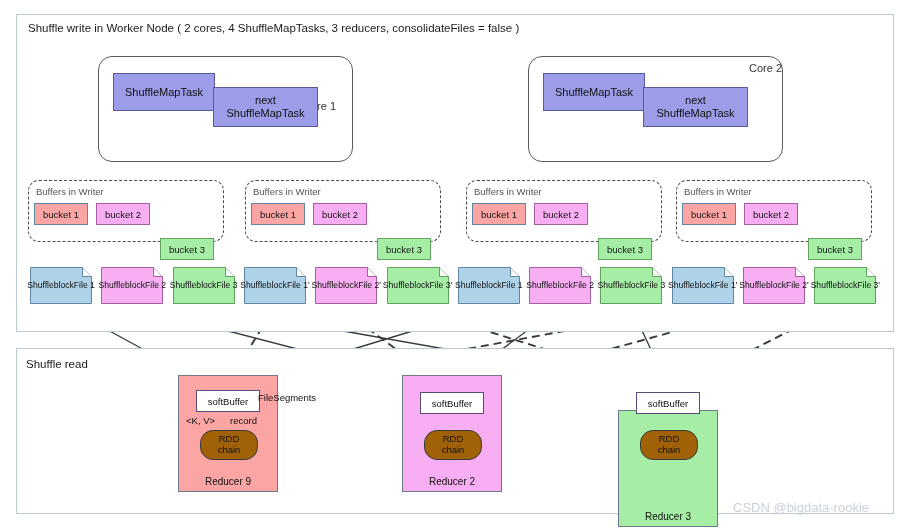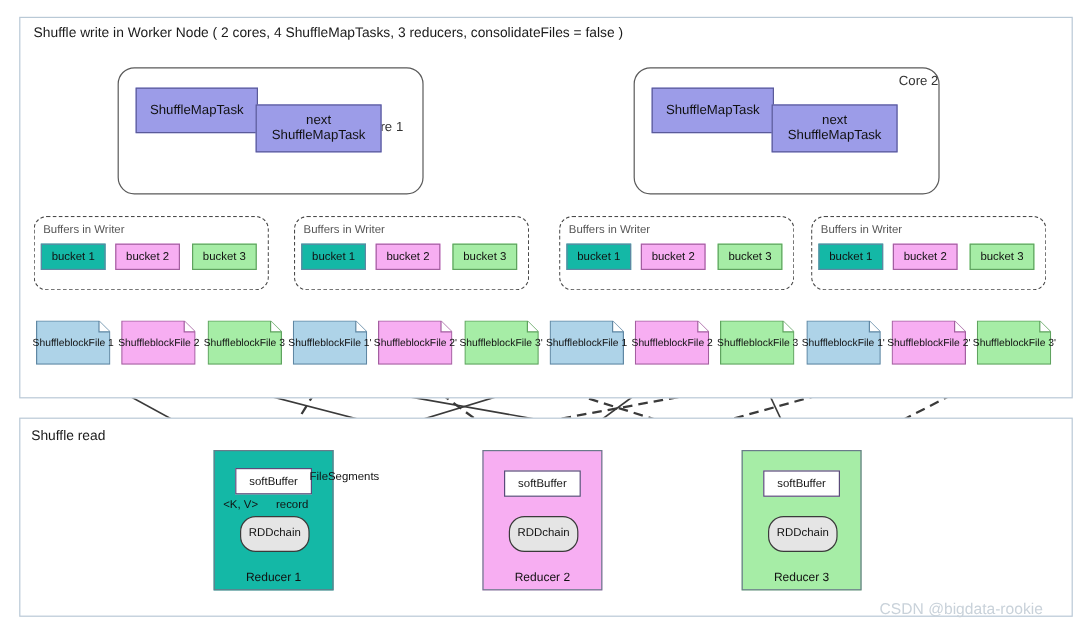--- a/index.html
+++ b/index.html
@@ -26,7 +26,7 @@
   .bucket{position:absolute;border:1px solid #6a7a8a;box-sizing:border-box;
           display:flex;align-items:center;justify-content:center;
           font-size:9.5px;color:#111;white-space:nowrap;}
-  .c-blue{background:#14b8a6;border-color:#5f87a3;}
+  .c-blue{background:#fca5a5;border-color:#5f87a3;}
   .c-pink{background:#f7aef2;border-color:#a35fa0;}
   .c-green{background:#a6eda6;border-color:#5fa35f;}
 

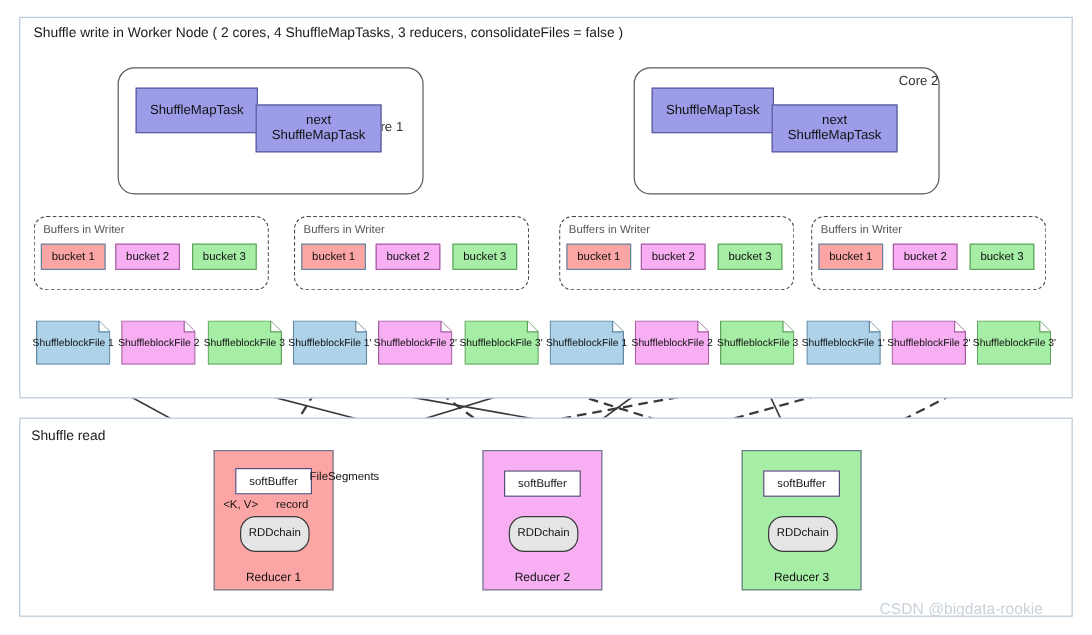--- a/index.html
+++ b/index.html
@@ -28,7 +28,7 @@
           font-size:9.5px;color:#111;white-space:nowrap;}
   .c-blue{background:#fca5a5;border-color:#5f87a3;}
   .c-pink{background:#f7aef2;border-color:#a35fa0;}
-  .c-green{background:#a6eda6;border-color:#5fa35f;}
+  .c-green{background:#a6eda6;border-color:#5fa35f;margin-top:35px;}
 
   .bfile{position:absolute;box-sizing:border-box;}
   .bfile .bf-txt{position:absolute;left:0;top:0;width:100%;height:100%;

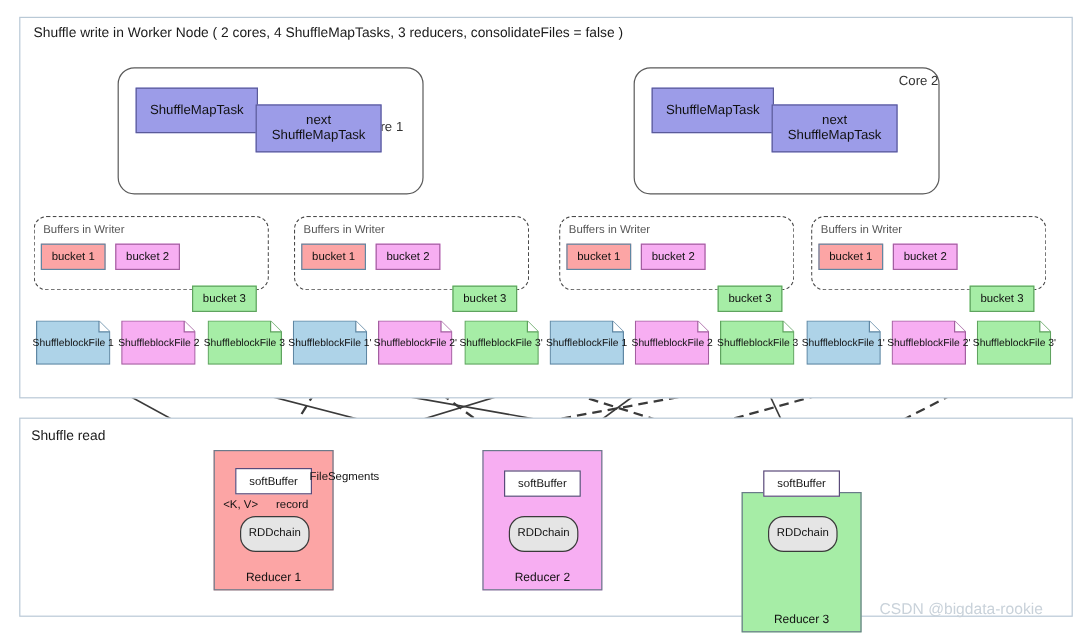--- a/index.html
+++ b/index.html
@@ -43,8 +43,8 @@
   .softbuf{position:absolute;border:1px solid #5a4a7a;background:#ffffff;
            box-sizing:border-box;display:flex;align-items:center;justify-content:center;
            font-size:9.5px;color:#111;white-space:nowrap;}
-  .rddchain{position:absolute;border:1px solid #3a3a3a;border-radius:13px;background:#e5e5e5;
-            box-sizing:border-box;display:flex;flex-direction:row;align-items:center;
+  .rddchain{position:absolute;border:1px solid #3a3a3a;border-radius:13px;background:#a16207;
+            box-sizing:border-box;display:flex;flex-direction:column;align-items:center;
             justify-content:center;font-size:9.5px;color:#111;line-height:1.12;}
   .note{position:absolute;font-size:9.5px;color:#111;white-space:nowrap;}
   .watermark{position:absolute;font-size:13px;color:#c9d2da;white-space:nowrap;}

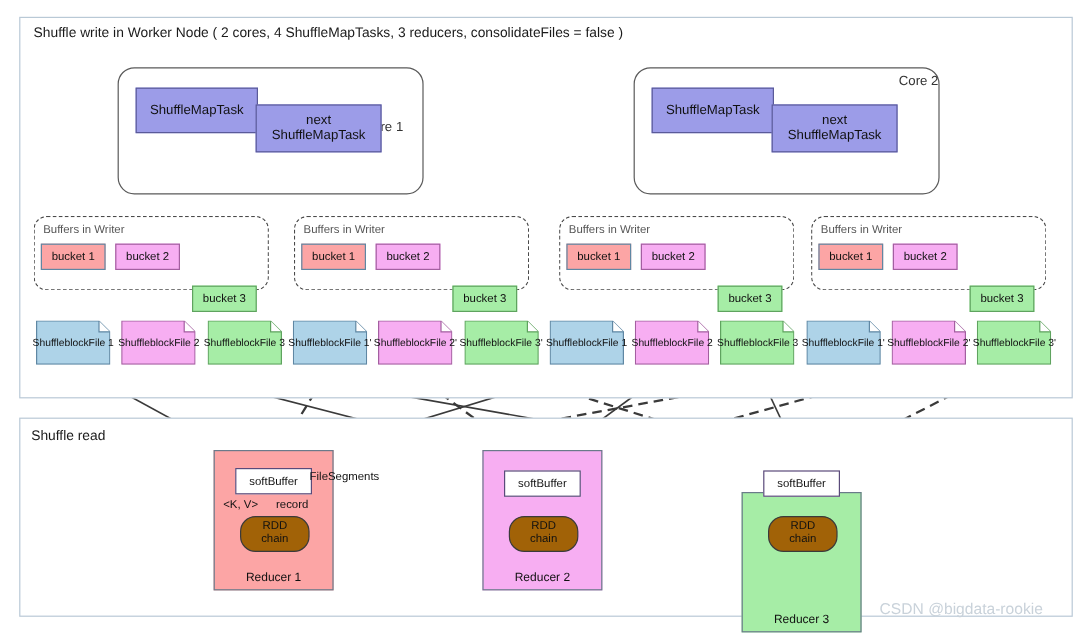--- a/index.html
+++ b/index.html
@@ -302,7 +302,7 @@
   <div class="panel-title" style="left:26px;top:358px;">Shuffle read</div>
 
   <div class="reducer c-blue" style="left:178px;top:375px;width:100px;height:117px;">
-    <div class="reducer-name">Reducer 1</div>
+    <div class="reducer-name">Reducer 9</div>
   </div>
   <div class="softbuf" style="left:196px;top:390px;width:64px;height:22px;">softBuffer</div>
   <div class="rddchain" style="left:200px;top:430px;width:58px;height:30px;">

